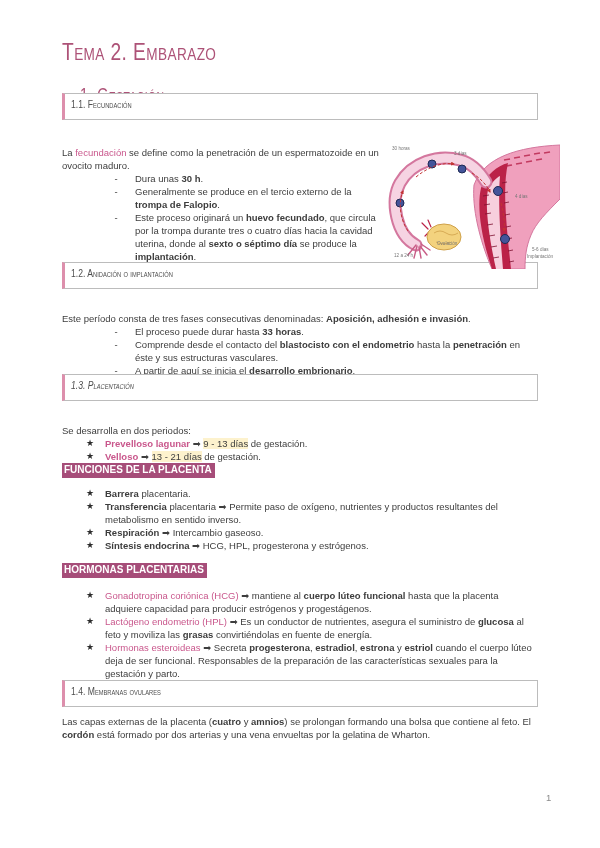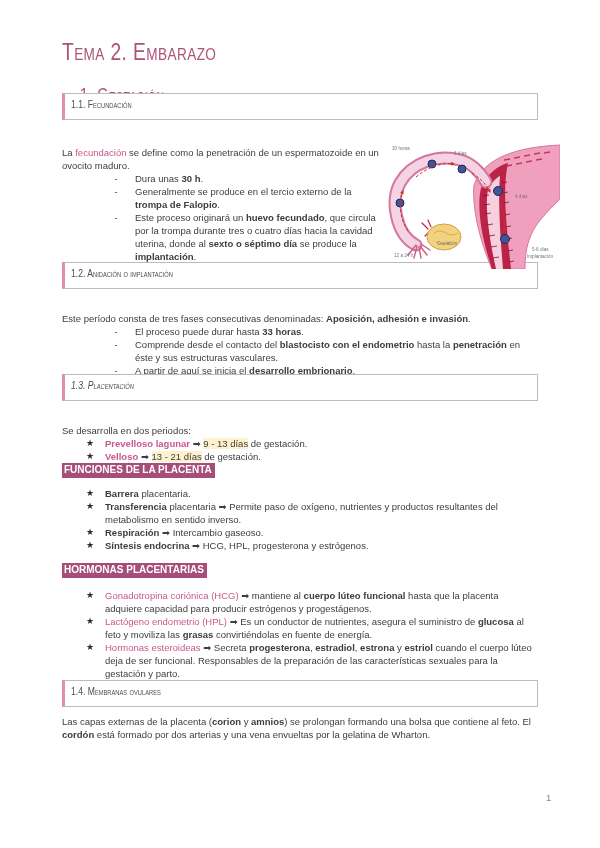--- a/index.html
+++ b/index.html
@@ -273,7 +273,7 @@
   </div>
 
   <div class="block" style="top:715px;width:476px;">
-    <p><span>Las capas externas de la placenta (</span><span class="seg-b">corion</span><span> y </span><span class="seg-b">amnios</span><span>) se prolongan formando una bolsa que contiene al feto. El </span><span class="seg-b">cordón</span><span> está formado por dos arterias y una vena envueltas por la gelatina de Wharton.</span></p>
+    <p><span>Las capas externas de la placenta (</span><span class="seg-b">cuatro</span><span> y </span><span class="seg-b">amnios</span><span>) se prolongan formando una bolsa que contiene al feto. El </span><span class="seg-b">cordón</span><span> está formado por dos arterias y una vena envueltas por la gelatina de Wharton.</span></p>
   </div>
 
   <div class="pagenum">1</div>

